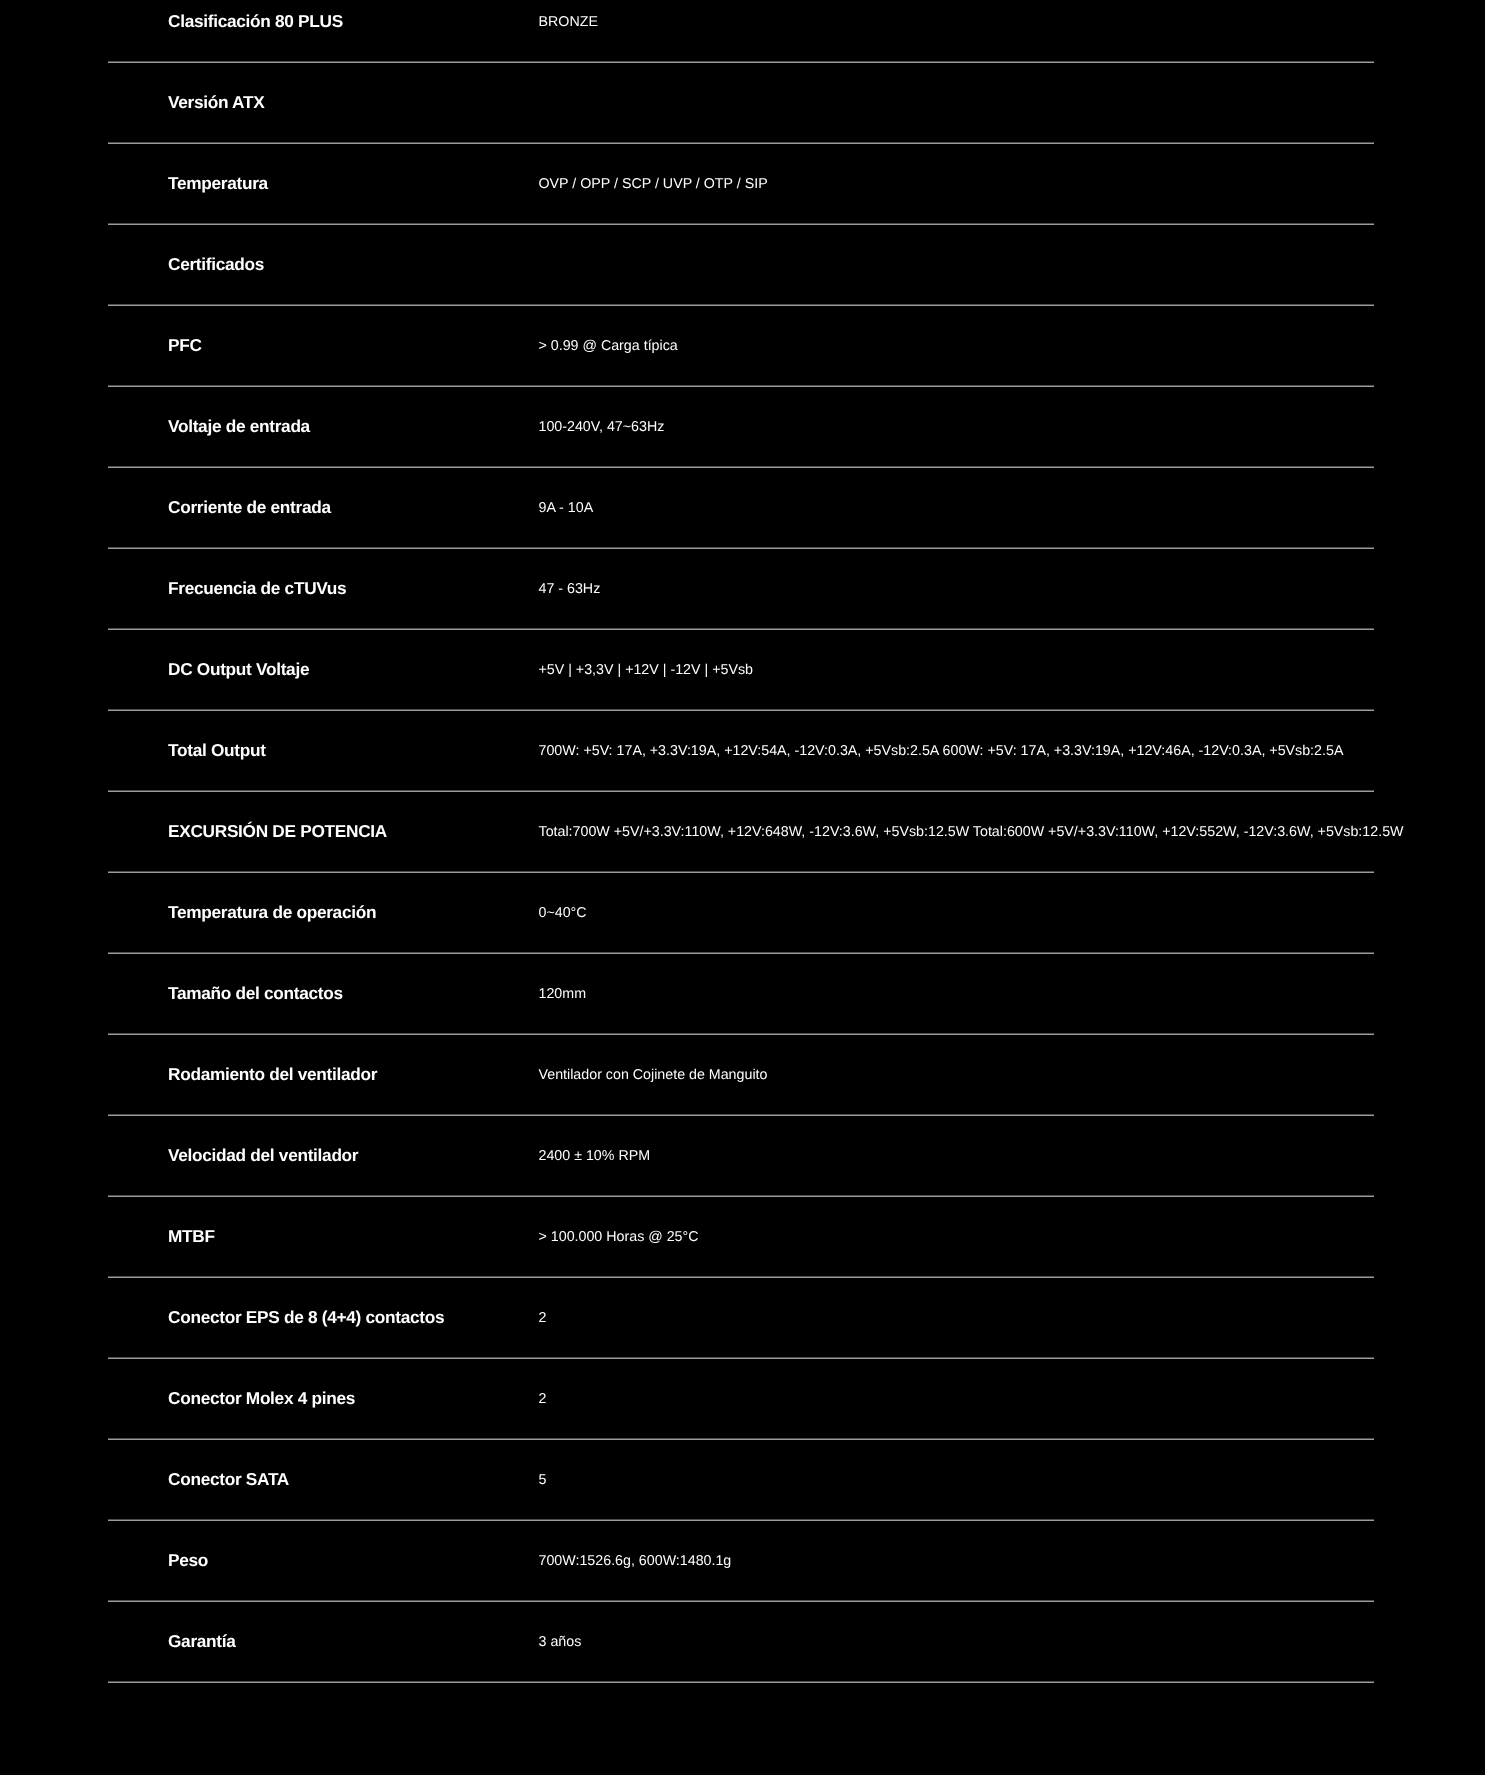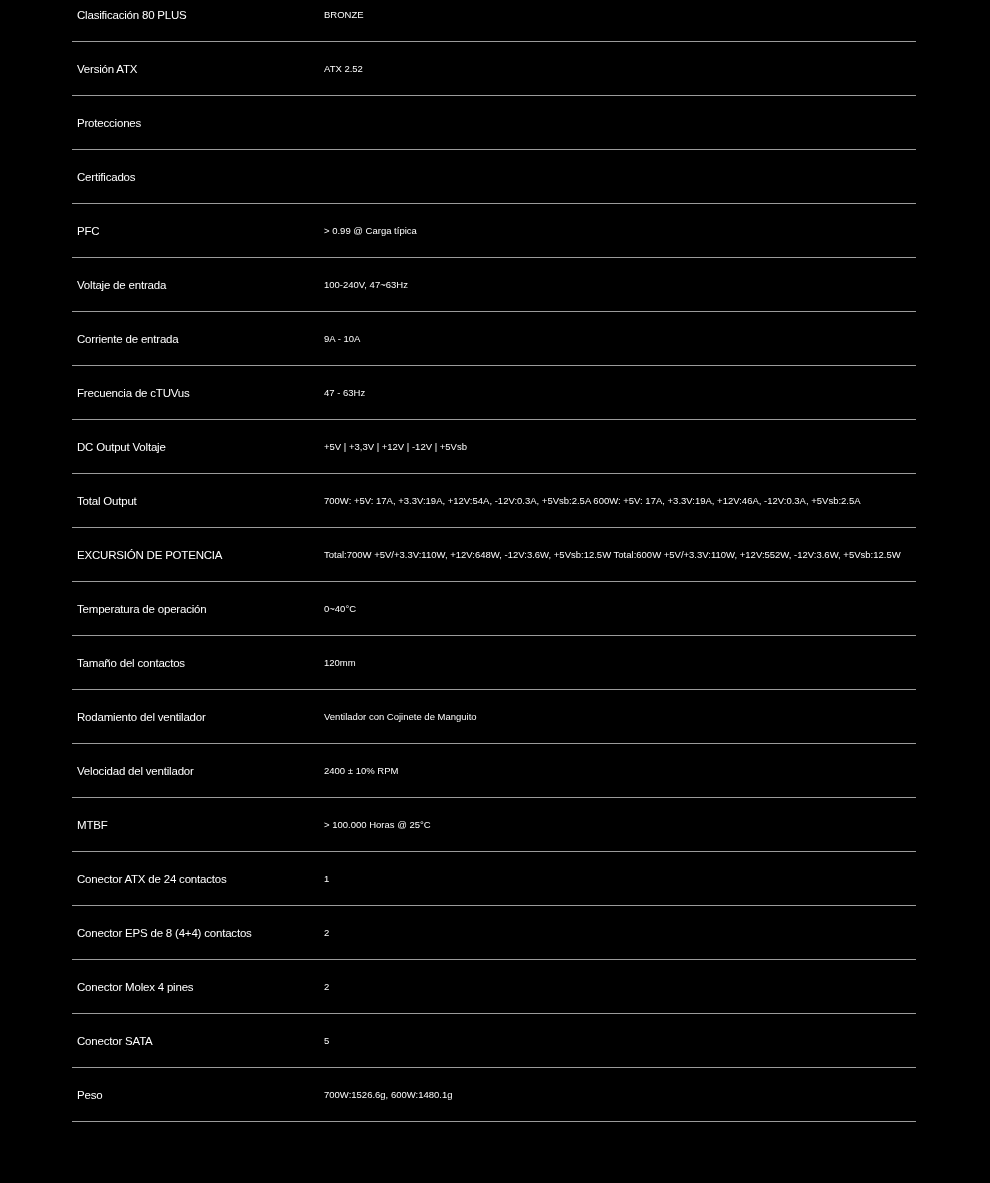--- a/index.html
+++ b/index.html
@@ -27,10 +27,10 @@
   .spec-label {
     flex: 0 0 auto;
     width: 199px;
-    margin-left: 5px;
+    margin-left: 40px;
     color: #ffffff;
     font-size: 11.5px;
-    font-weight: 400;
+    font-weight: 700;
     letter-spacing: -0.2px;
     white-space: nowrap;
     overflow: visible;

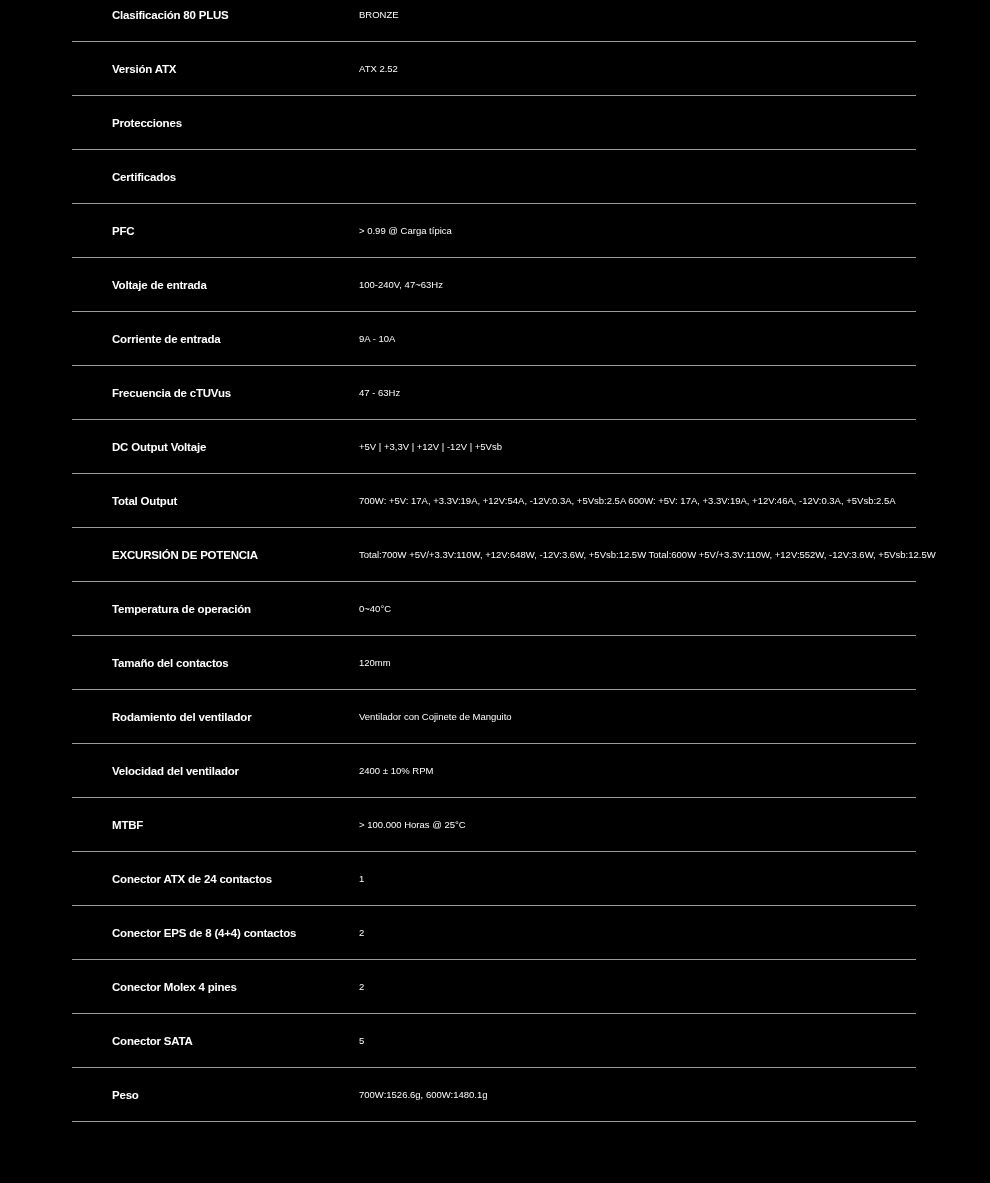--- a/index.html
+++ b/index.html
@@ -56,7 +56,6 @@
   </div>
   <div class="spec-row">
     <div class="spec-label">Versión ATX</div>
-    <div class="spec-value">ATX 2.52</div>
   </div>
   <div class="spec-row">
     <div class="spec-label">Protecciones</div>

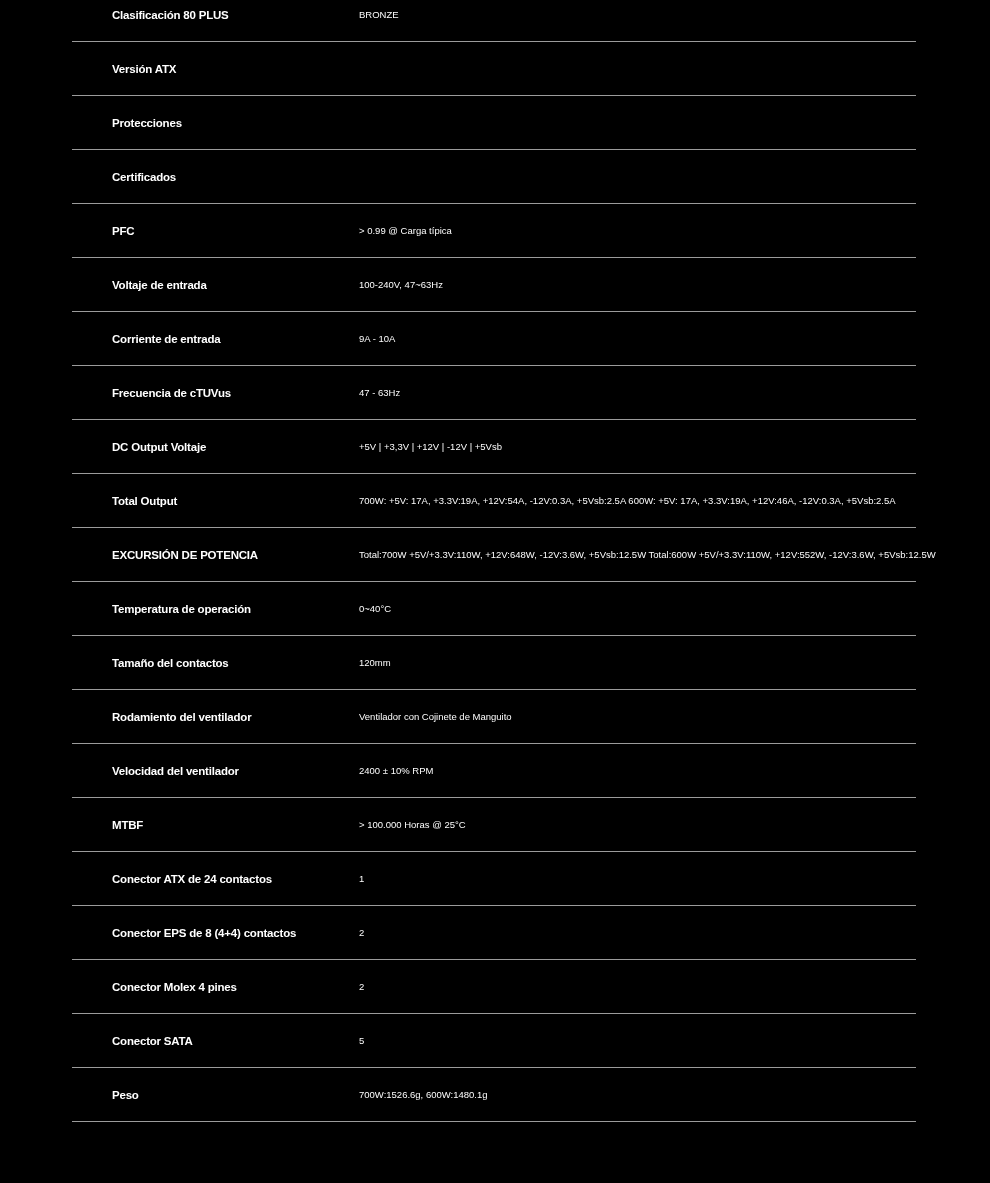--- a/index.html
+++ b/index.html
@@ -58,7 +58,7 @@
     <div class="spec-label">Versión ATX</div>
   </div>
   <div class="spec-row">
-    <div class="spec-label">Protecciones</div>
+    <div class="spec-label">Temperatura</div>
   </div>
   <div class="spec-row">
     <div class="spec-label">Certificados</div>

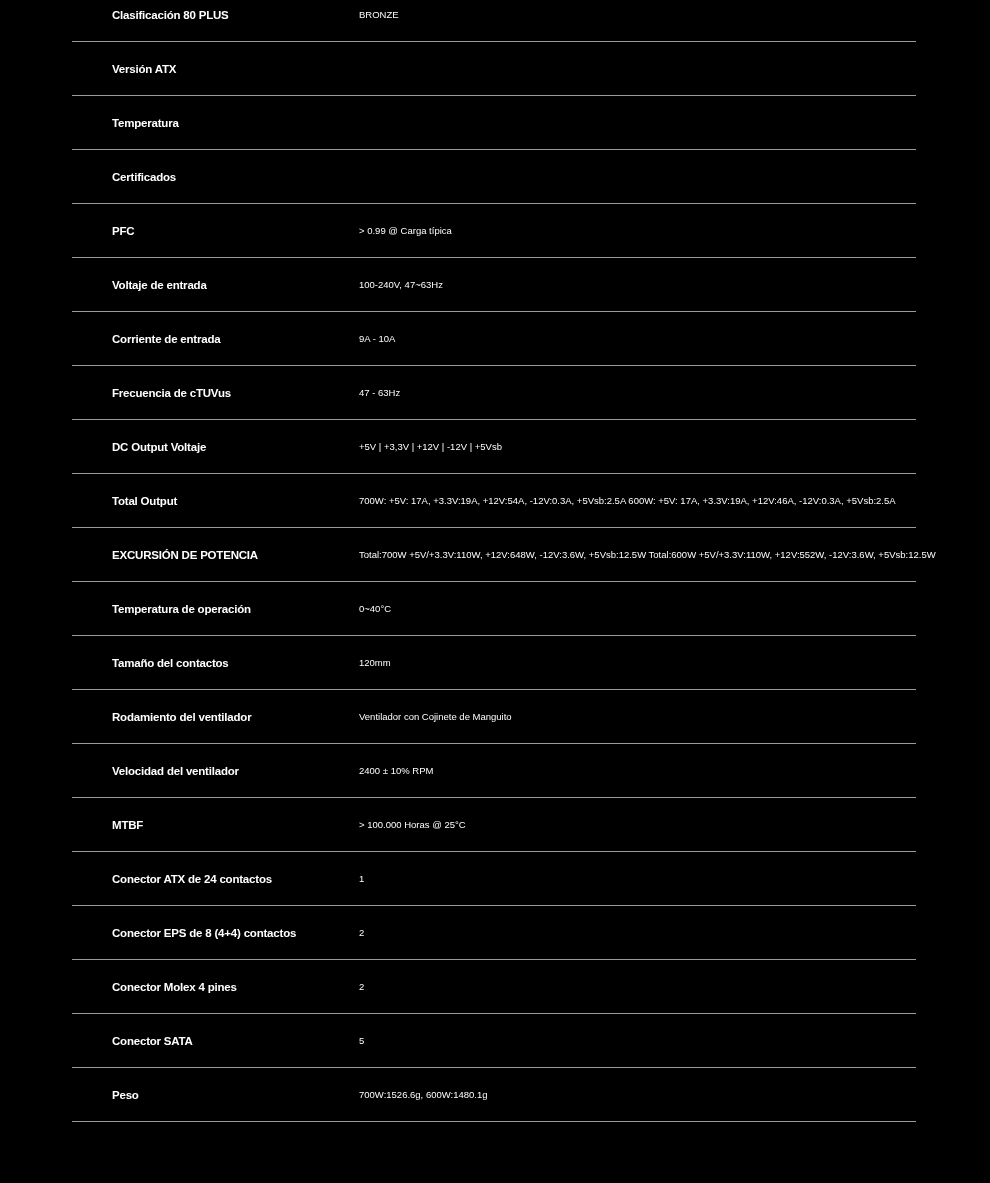--- a/index.html
+++ b/index.html
@@ -59,6 +59,7 @@
   </div>
   <div class="spec-row">
     <div class="spec-label">Temperatura</div>
+    <div class="spec-value">OVP / OPP / SCP / UVP / OTP / SIP</div>
   </div>
   <div class="spec-row">
     <div class="spec-label">Certificados</div>

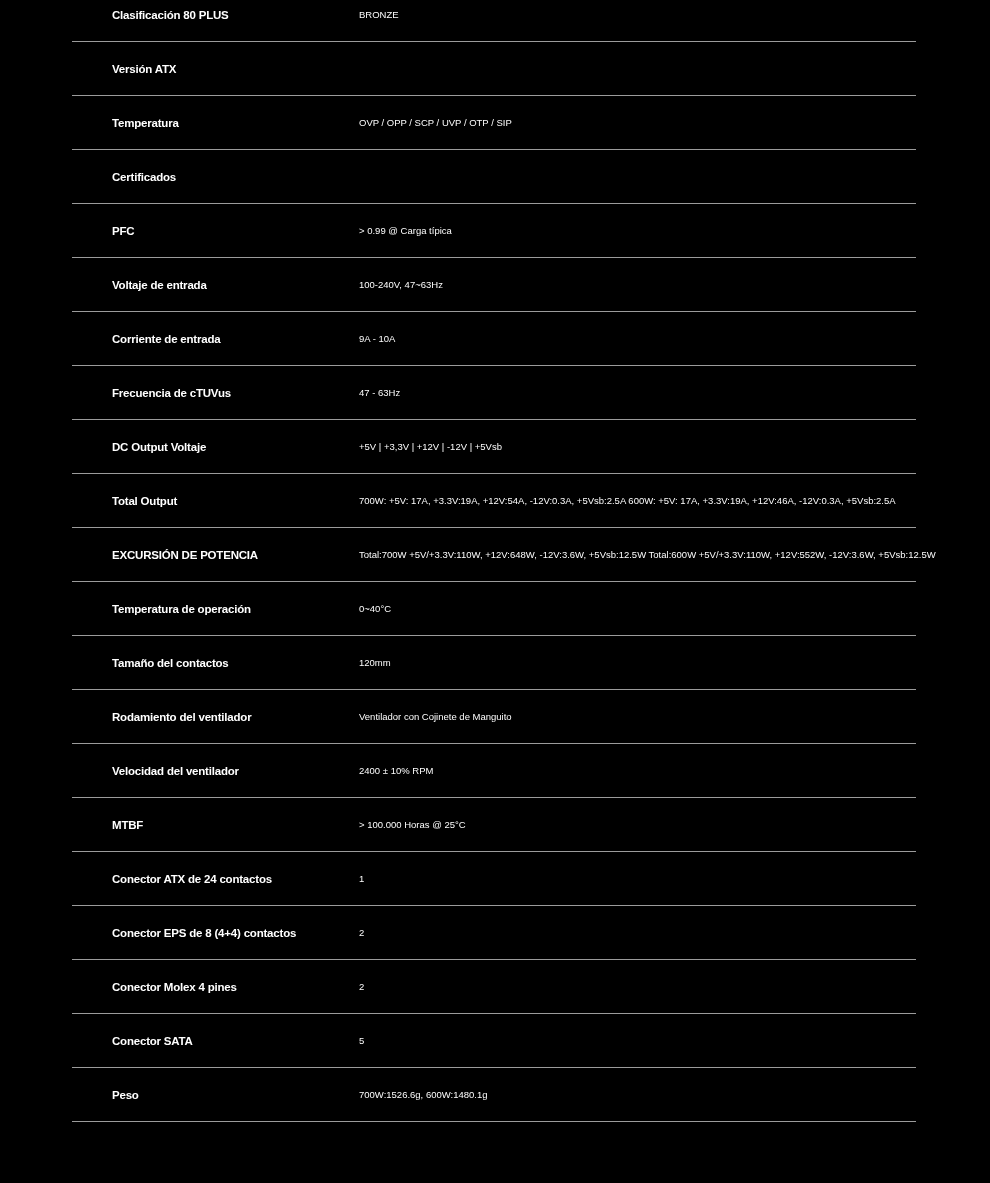--- a/index.html
+++ b/index.html
@@ -113,10 +113,6 @@
     <div class="spec-value">&gt; 100.000 Horas @ 25°C</div>
   </div>
   <div class="spec-row">
-    <div class="spec-label">Conector ATX de 24 contactos</div>
-    <div class="spec-value">1</div>
-  </div>
-  <div class="spec-row">
     <div class="spec-label">Conector EPS de 8 (4+4) contactos</div>
     <div class="spec-value">2</div>
   </div>

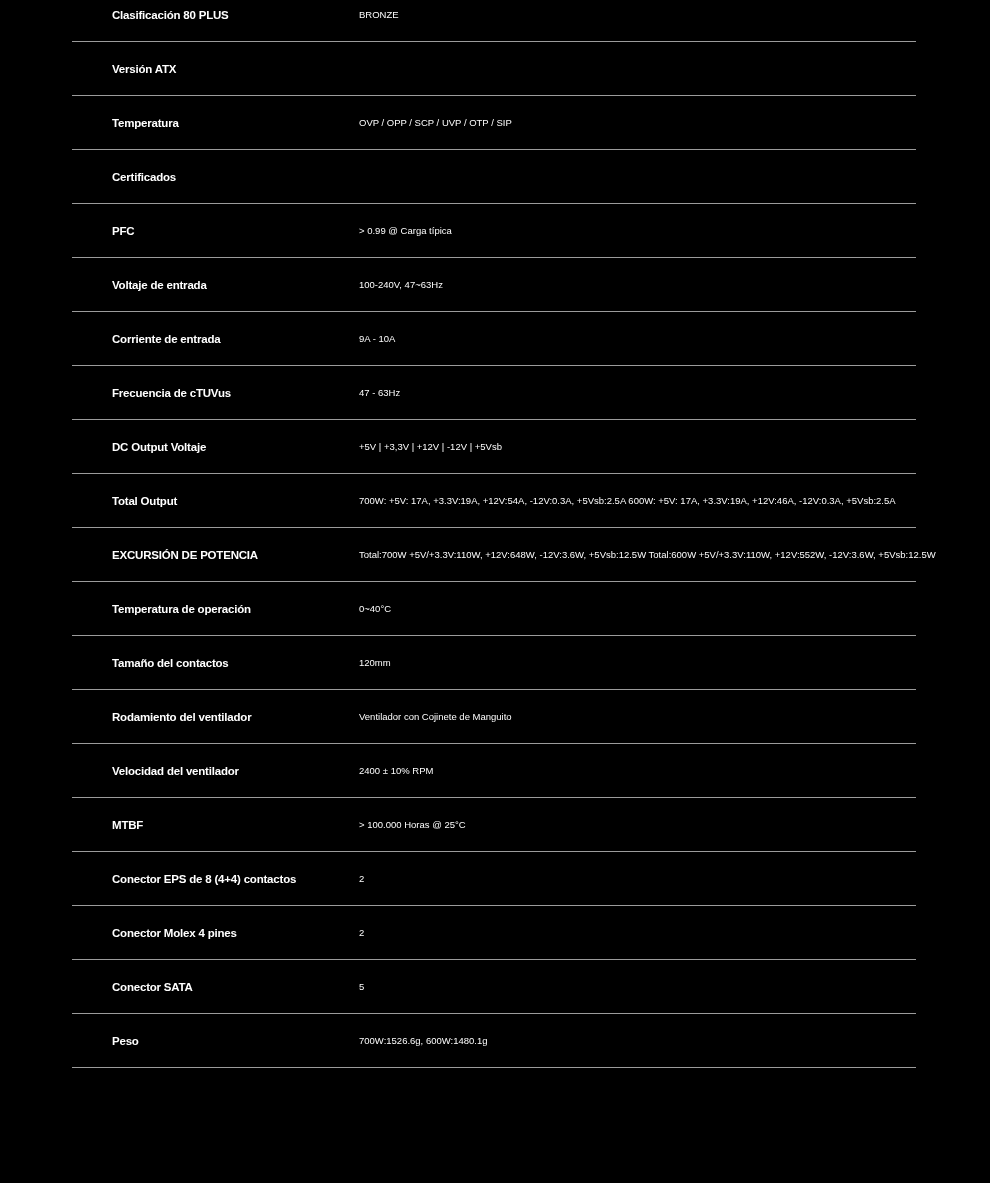--- a/index.html
+++ b/index.html
@@ -128,6 +128,10 @@
     <div class="spec-label">Peso</div>
     <div class="spec-value">700W:1526.6g, 600W:1480.1g</div>
   </div>
+  <div class="spec-row">
+    <div class="spec-label">Garantía</div>
+    <div class="spec-value">3 años</div>
+  </div>
 </div>
 
 </body></html>

